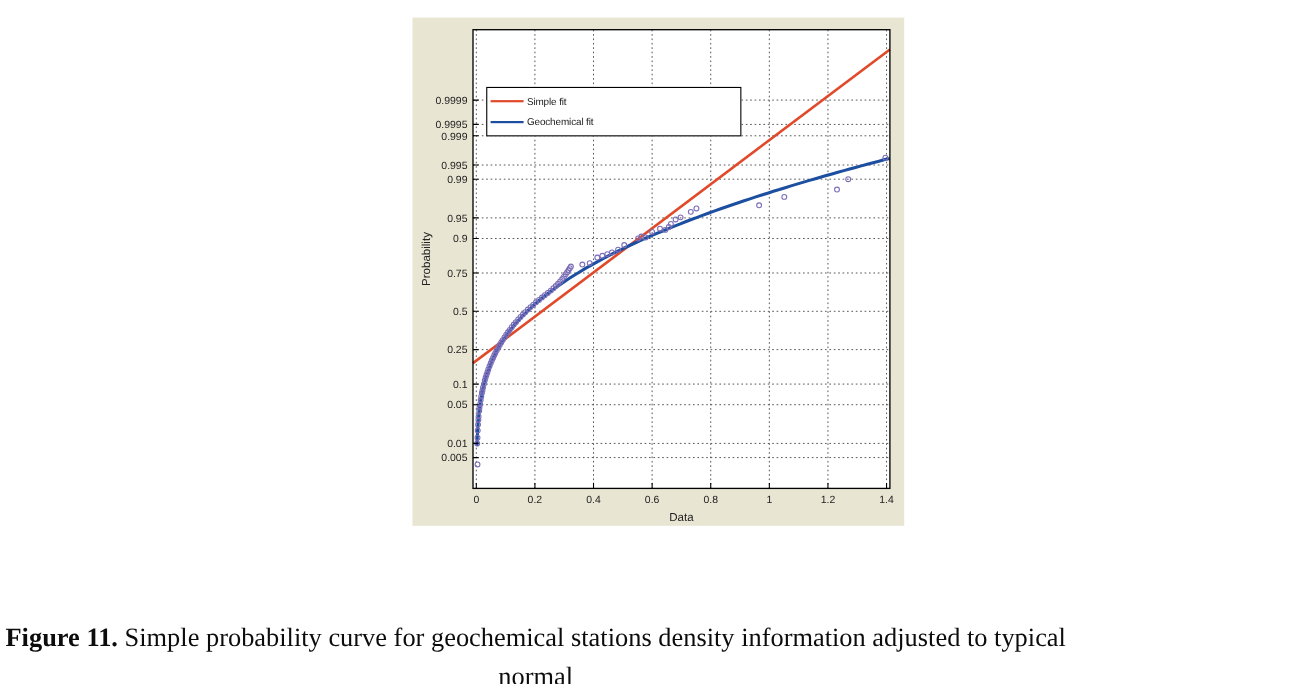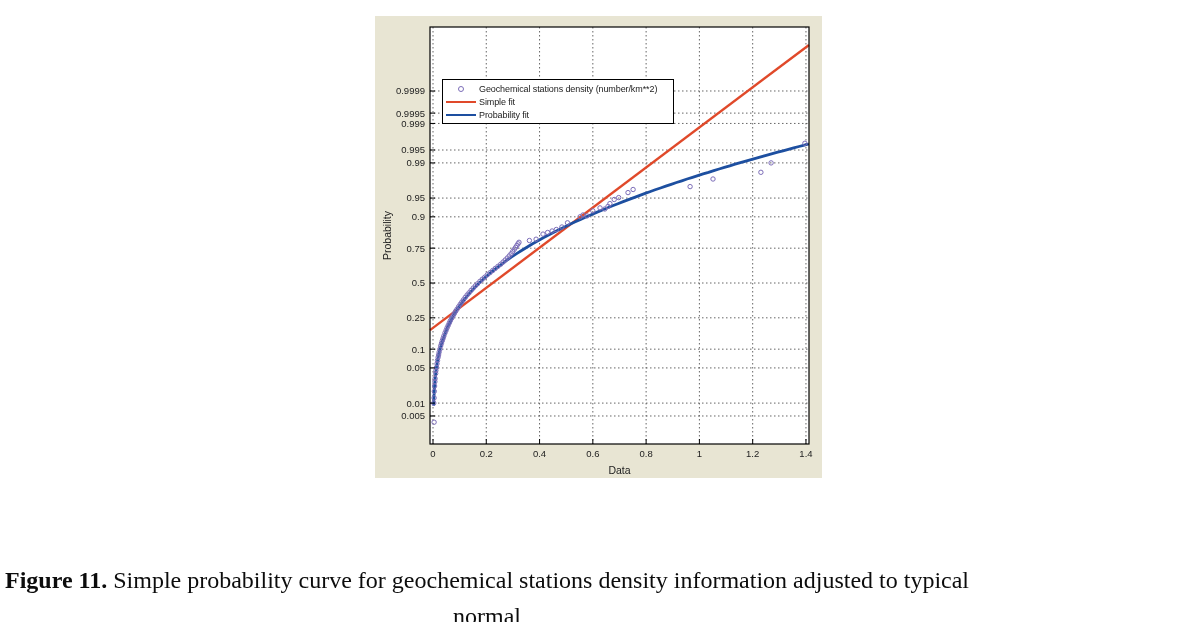--- a/index.html
+++ b/index.html
@@ -190,12 +190,6 @@
   <div class="legend">
     <div class="legend-row">
       <span class="legend-sample">
-          <span class="marker-dot" style="border-color: rgb(124, 109, 184);"></span>
-        </span>
-      <span class="legend-label">Geochemical stations density (number/km**2)</span>
-    </div>
-    <div class="legend-row">
-      <span class="legend-sample">
           <span class="line-sample" style="border-top-color: rgb(224, 73, 42);"></span>
         </span>
       <span class="legend-label">Simple fit</span>

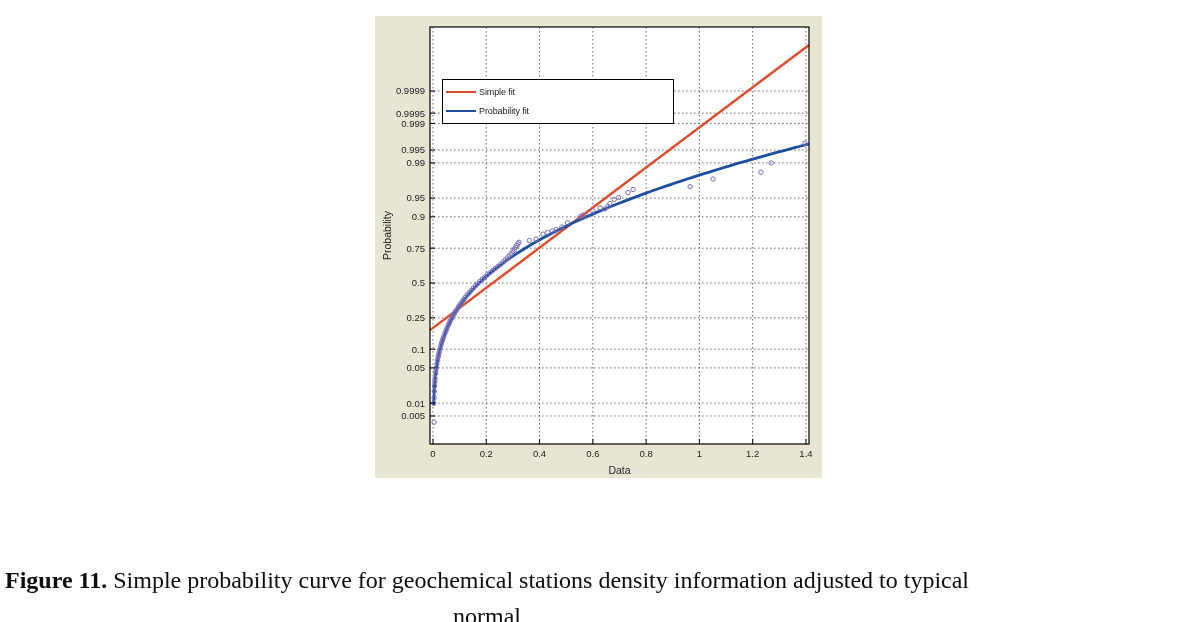--- a/index.html
+++ b/index.html
@@ -198,7 +198,7 @@
       <span class="legend-sample">
           <span class="line-sample" style="border-top-color: rgb(29, 79, 160);"></span>
         </span>
-      <span class="legend-label">Probability fit</span>
+      <span class="legend-label">Geochemical fit</span>
     </div>
   </div>
 </div>

